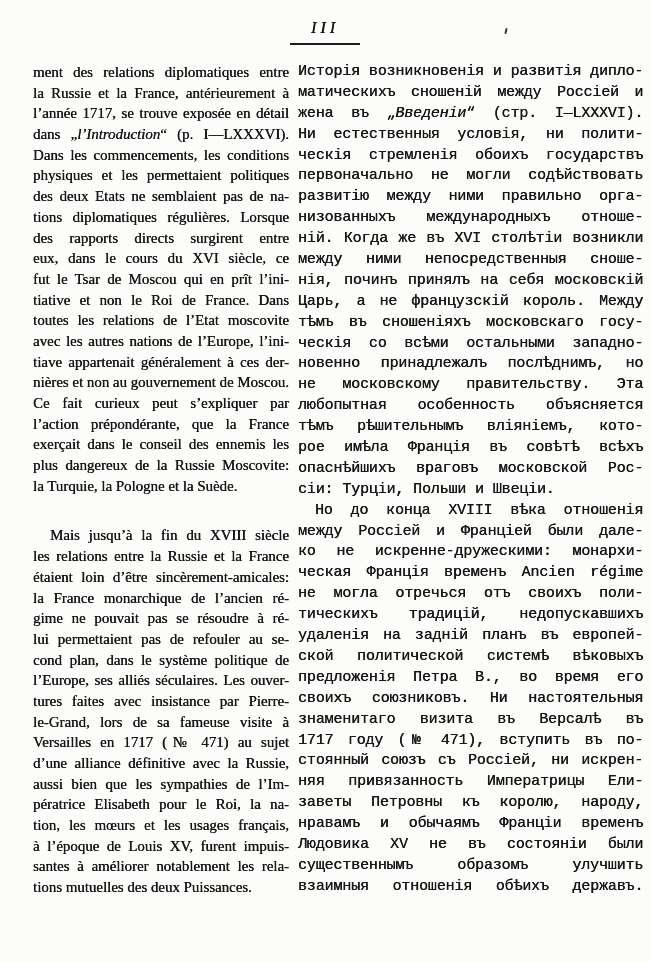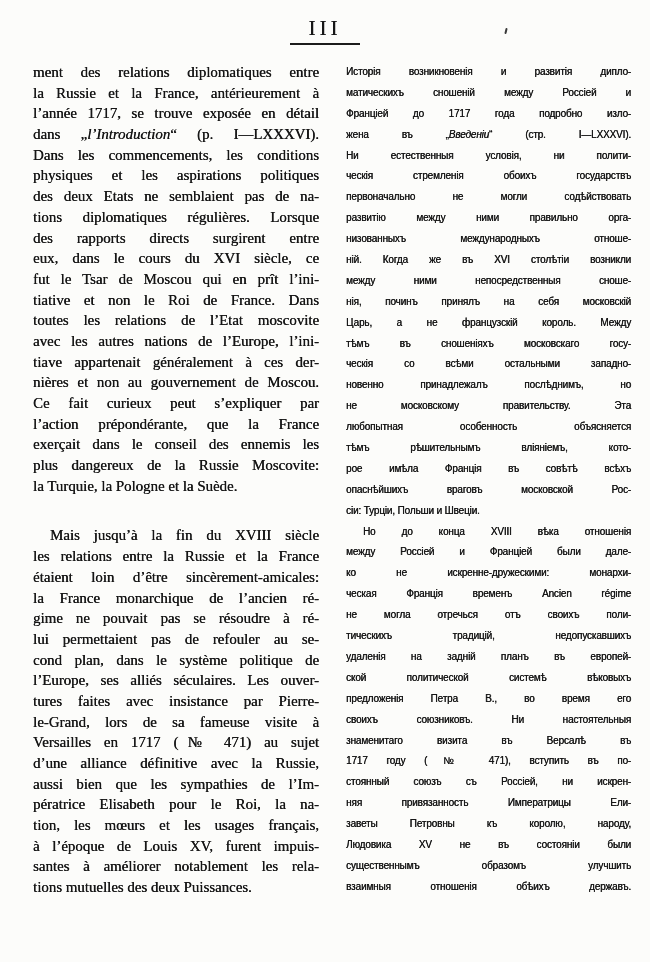--- a/index.html
+++ b/index.html
@@ -27,10 +27,11 @@
   }
   .pagenum {
     display: inline-block;
-    font-size: 21px;
+    font-size: 16px;
     letter-spacing: 4px;
     line-height: 24px;
     text-shadow: 0.3px 0 currentColor;
+    font-style: italic;
   }
   .pagenum-rule {
     width: 70px;

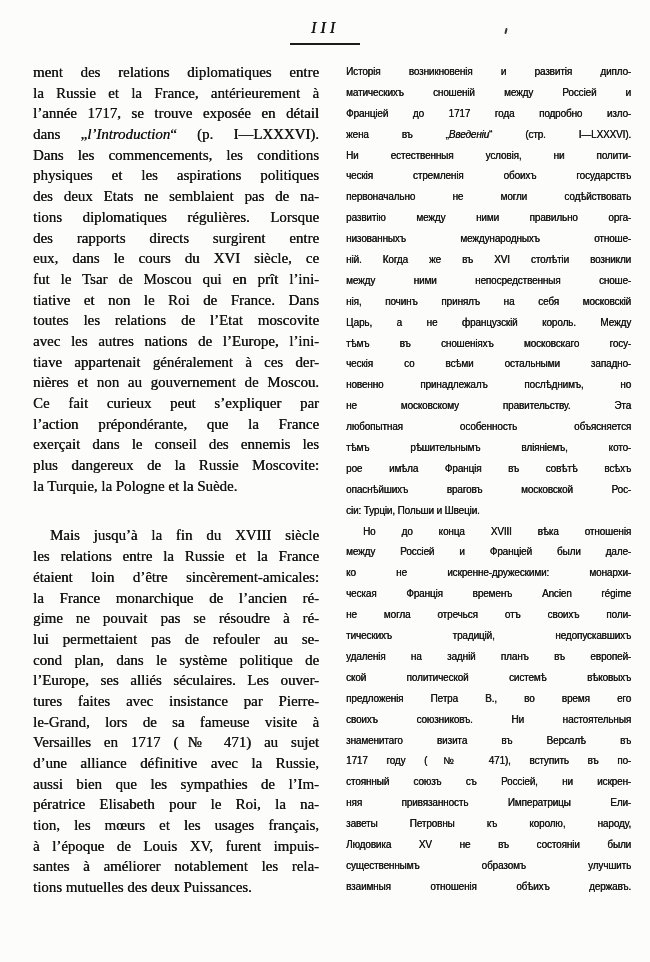--- a/index.html
+++ b/index.html
@@ -69,9 +69,9 @@
   }
   .col-right {
     flex: 1;
-    margin-left: 20px;
-    font-size: 10px;
-    font-family: Liberation Sans, sans-serif;
+    margin-left: 4px;
+    font-size: 15px;
+    font-family: Liberation Mono, monospace;
     letter-spacing: -0.15px;
   }
   .divider {

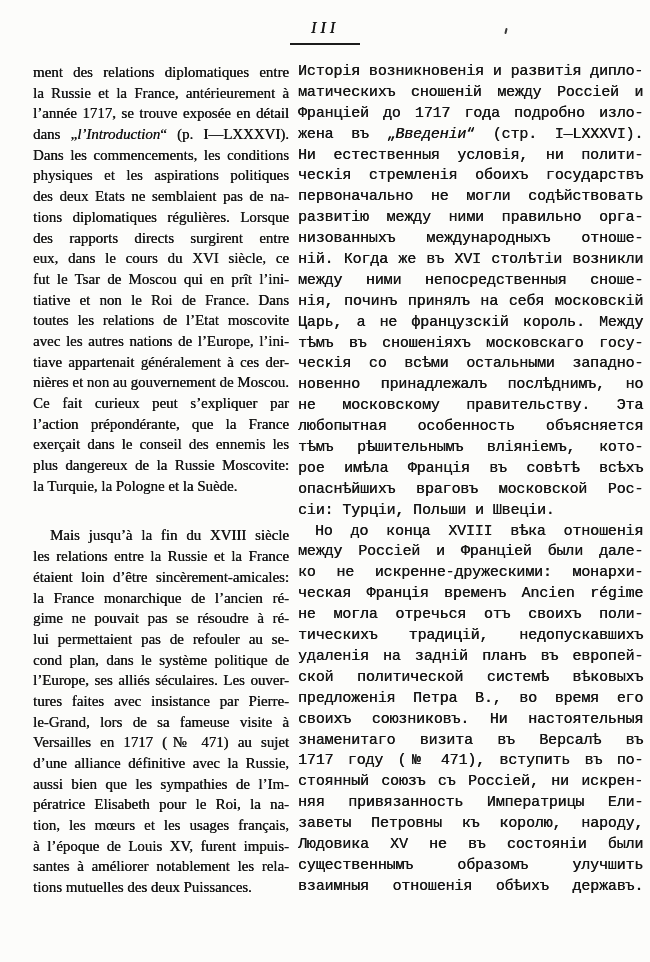--- a/index.html
+++ b/index.html
@@ -150,7 +150,6 @@
     <div class="col col-right" id="col-right">
         <div class="line"><span>Исторія возникновенія и развитія дипло-</span></div>
         <div class="line"><span>матическихъ сношеній между Россіей и</span></div>
-        <div class="line"><span>Франціей до 1717 года подробно изло-</span></div>
         <div class="line"><span>жена въ „</span><span class="it">Введеніи</span><span>“ (стр. I—LXXXVI).</span></div>
         <div class="line"><span>Ни естественныя условія, ни полити-</span></div>
         <div class="line"><span>ческія стремленія обоихъ государствъ</span></div>

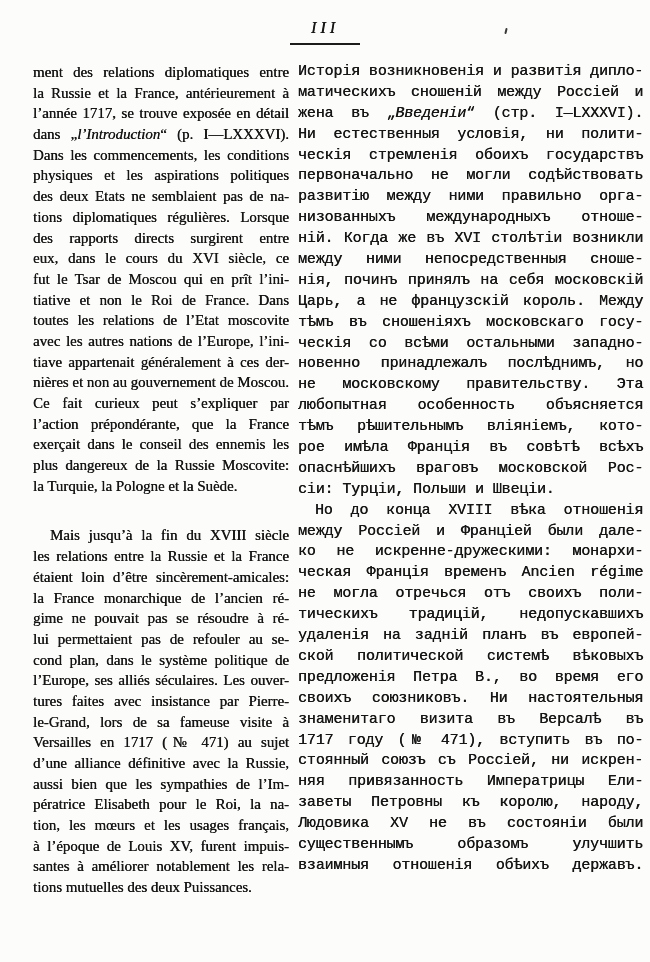--- a/index.html
+++ b/index.html
@@ -110,7 +110,7 @@
         <div class="line"><span>l’année 1717, se trouve exposée en détail</span></div>
         <div class="line"><span>dans „</span><span class="it">l’Introduction</span><span>“ (p. I—LXXXVI).</span></div>
         <div class="line"><span>Dans les commencements, les conditions</span></div>
-        <div class="line"><span>physiques et les aspirations politiques</span></div>
+        <div class="line"><span>physiques et les permettaient politiques</span></div>
         <div class="line"><span>des deux Etats ne semblaient pas de na-</span></div>
         <div class="line"><span>tions diplomatiques régulières. Lorsque</span></div>
         <div class="line"><span>des rapports directs surgirent entre</span></div>

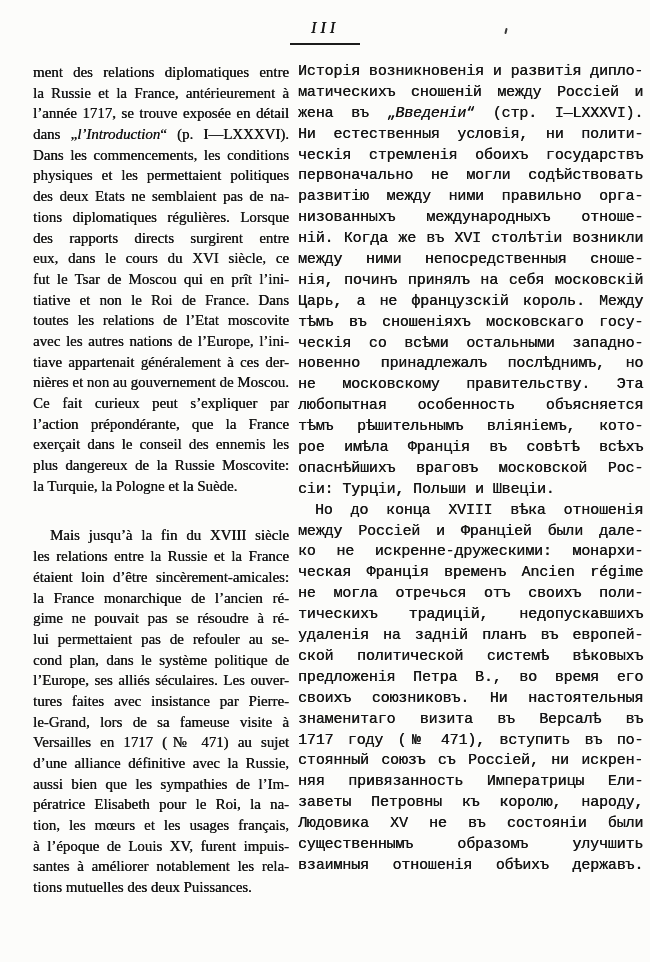--- a/index.html
+++ b/index.html
@@ -184,6 +184,7 @@
         <div class="line"><span>стоянный союзъ съ Россіей, ни искрен-</span></div>
         <div class="line"><span>няя привязанность Императрицы Ели-</span></div>
         <div class="line"><span>заветы Петровны къ королю, народу,</span></div>
+        <div class="line"><span>нравамъ и обычаямъ Франціи временъ</span></div>
         <div class="line"><span>Людовика XV не въ состояніи были</span></div>
         <div class="line"><span>существеннымъ образомъ улучшить</span></div>
         <div class="line"><span>взаимныя отношенія обѣихъ державъ.</span></div>

